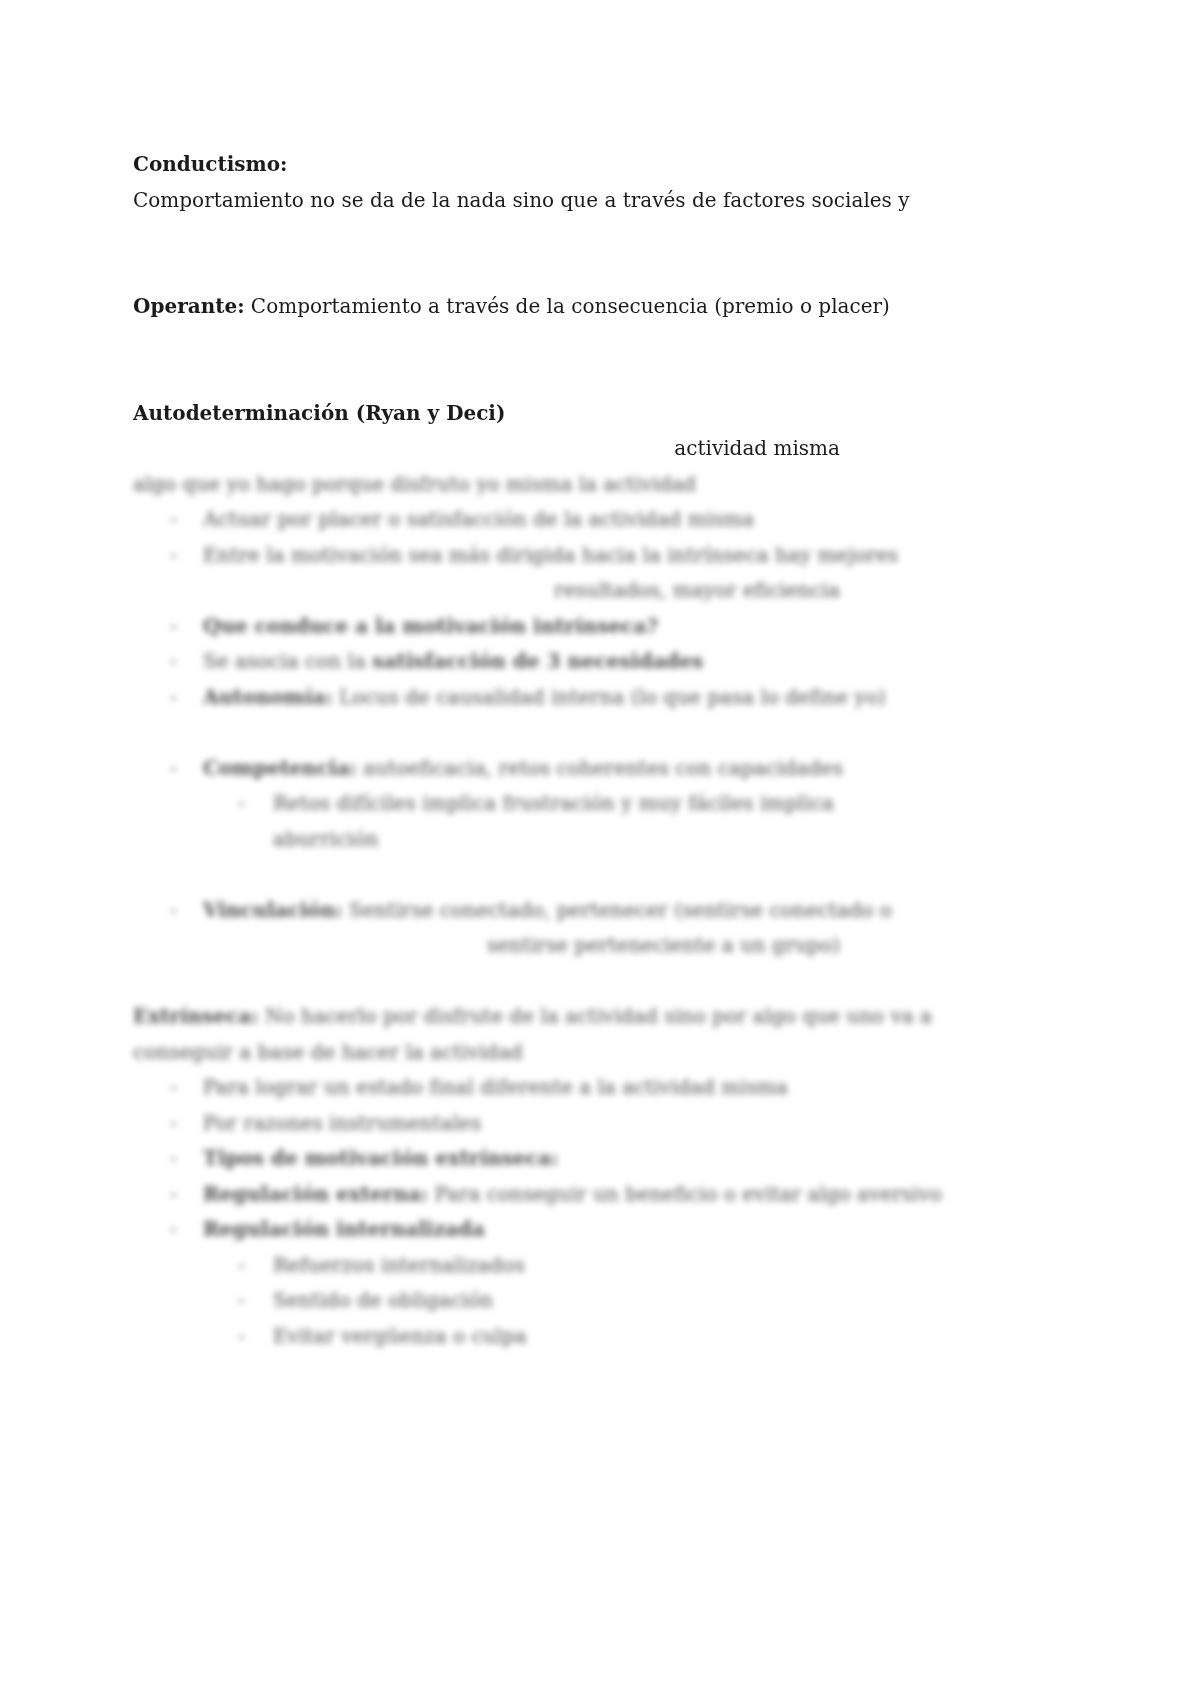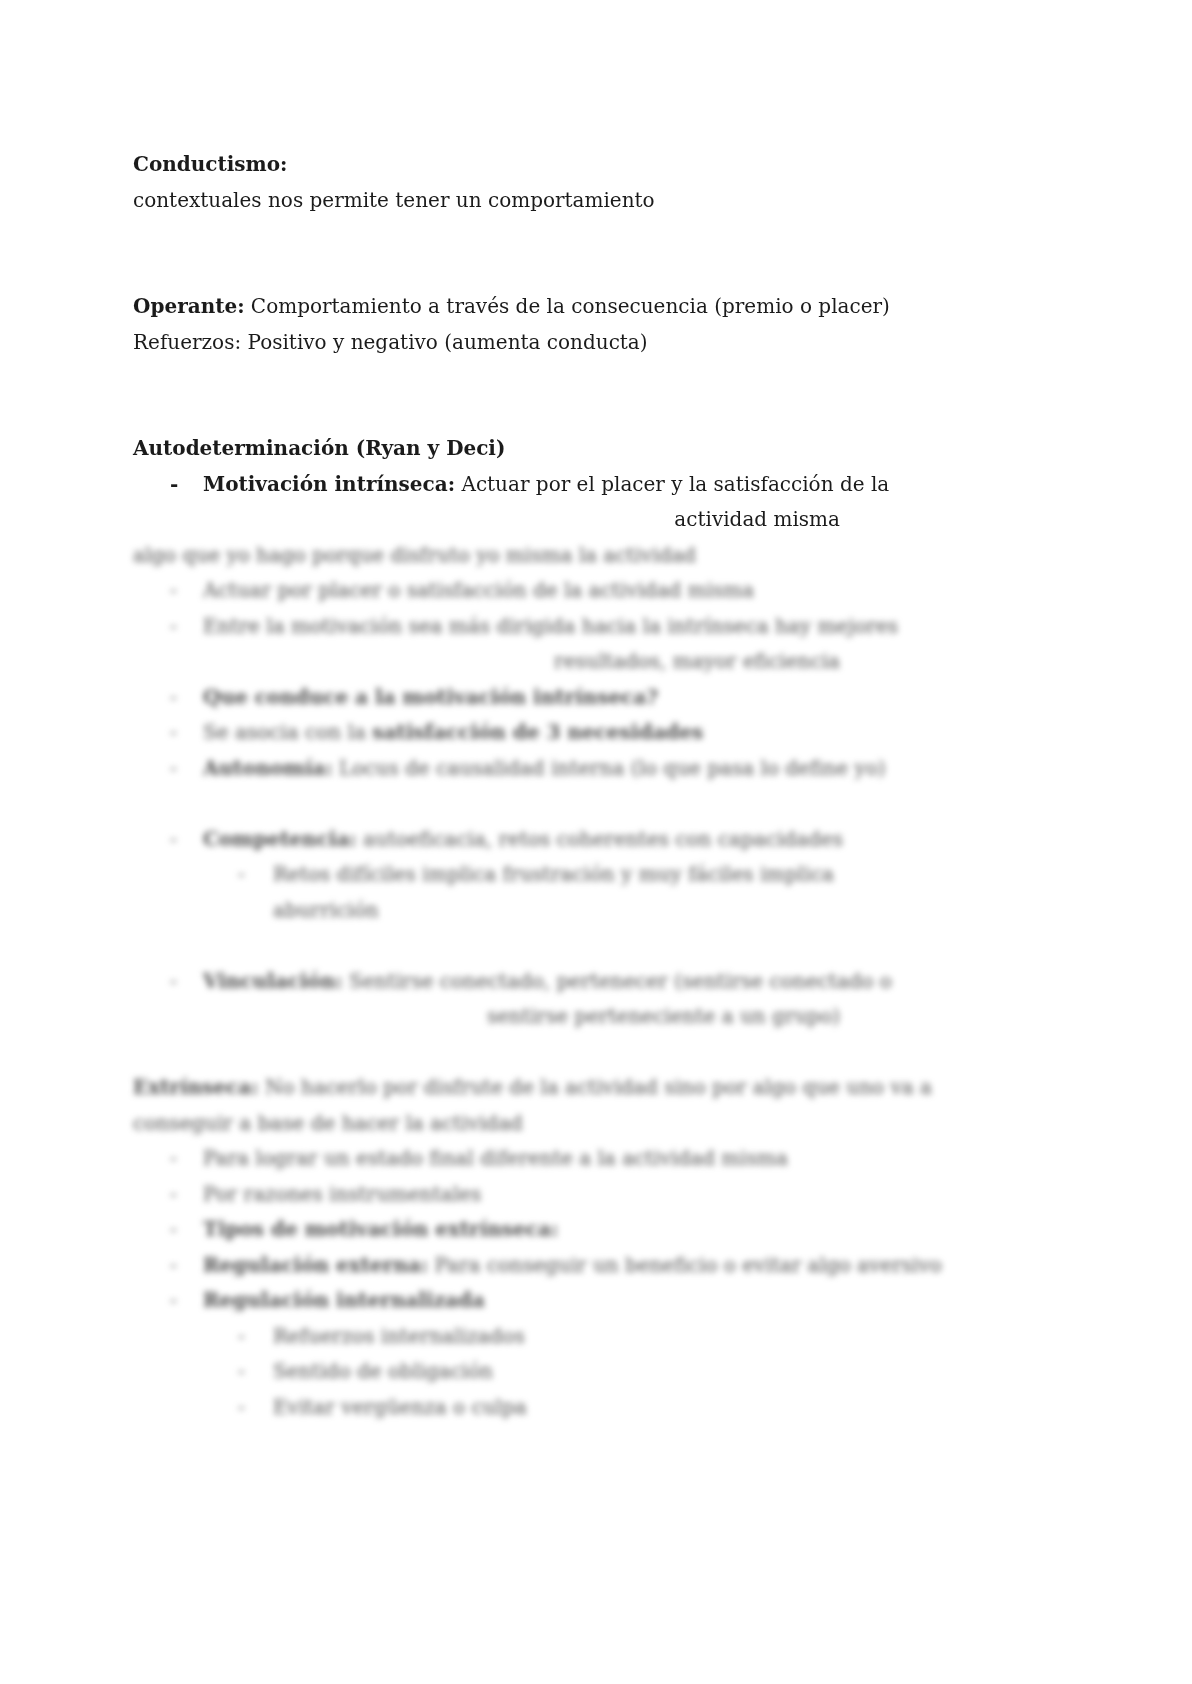--- a/index.html
+++ b/index.html
@@ -25,6 +25,7 @@
 
   <div class="line"><span class="seg bold">Conductismo:</span></div>
 
+  <div class="line"><span class="seg">Comportamiento no se da de la nada sino que a través de factores sociales y</span></div>
 
   <div class="line"><span class="seg">contextuales nos permite tener un comportamiento</span></div>
 

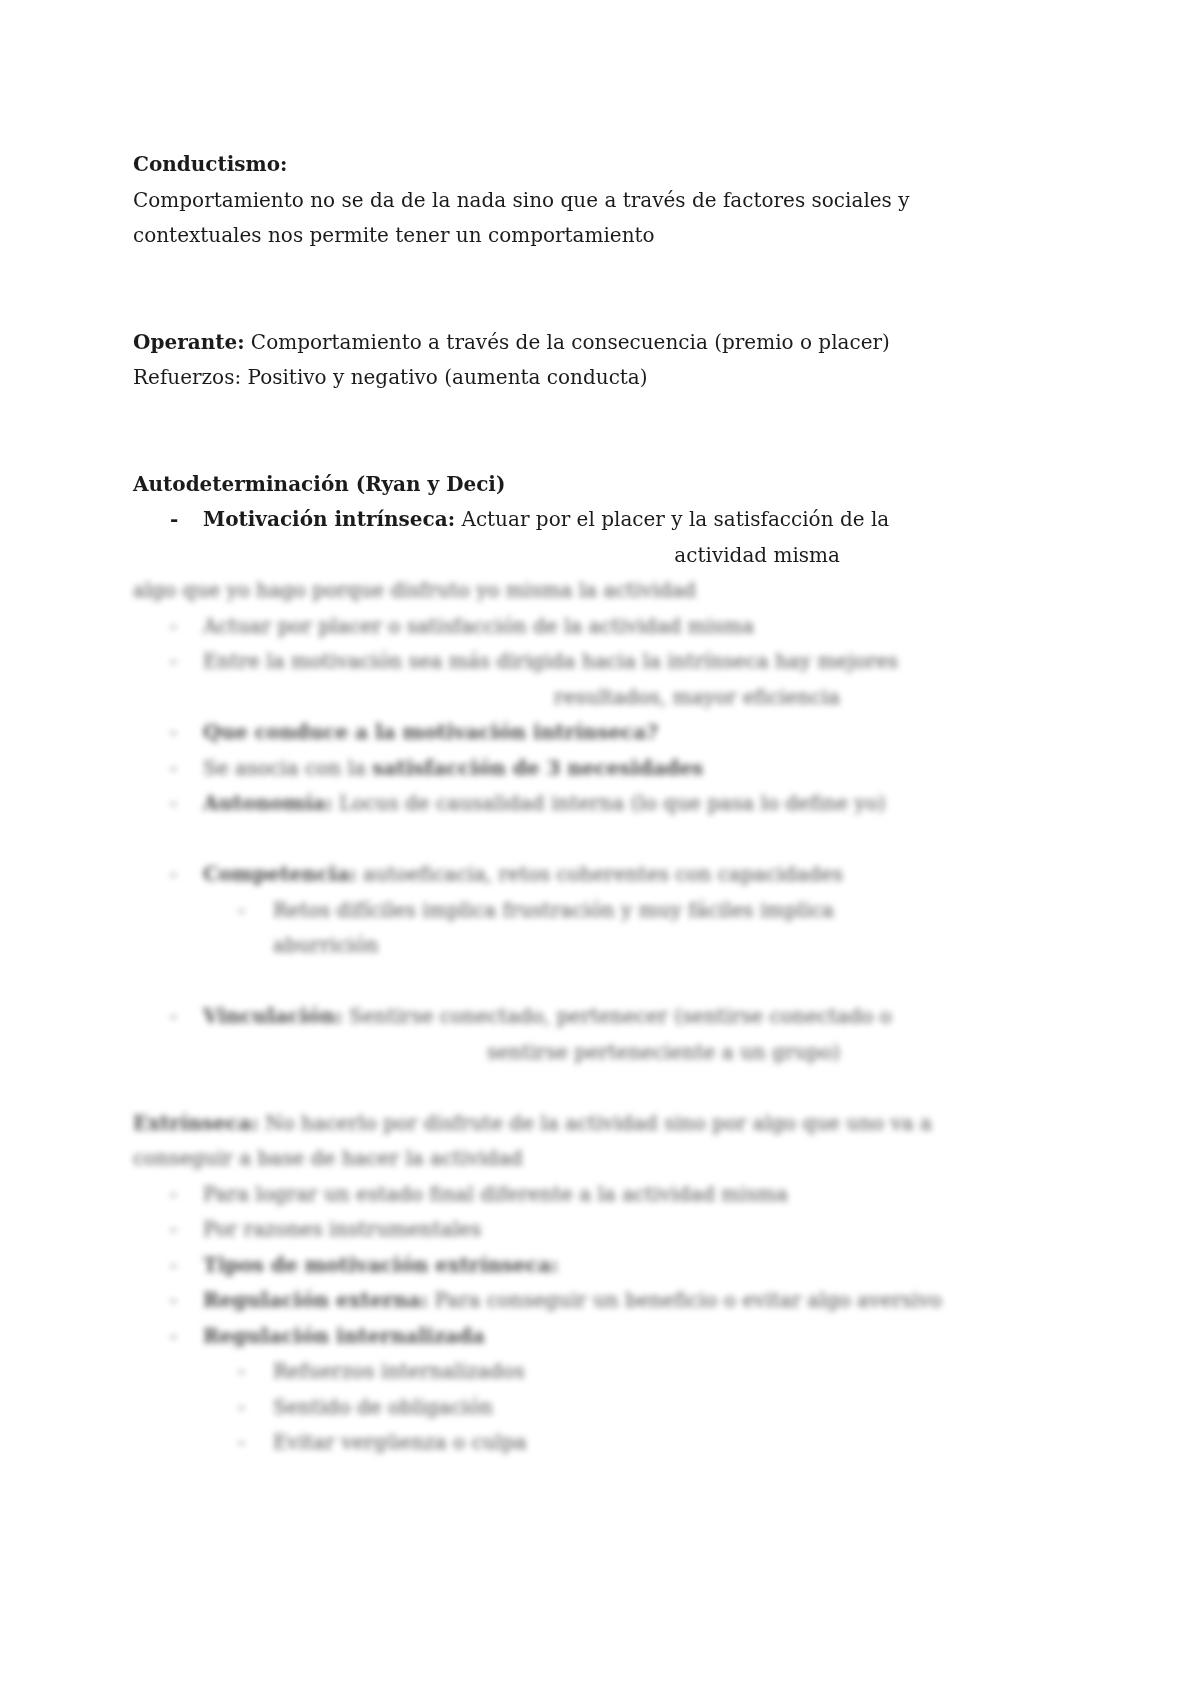--- a/index.html
+++ b/index.html
@@ -27,7 +27,6 @@
 
   <div class="line"><span class="seg">Comportamiento no se da de la nada sino que a través de factores sociales y</span></div>
 
-  <div class="line"><span class="seg">contextuales nos permite tener un comportamiento</span></div>
 
   <div class="line blank"></div>
 

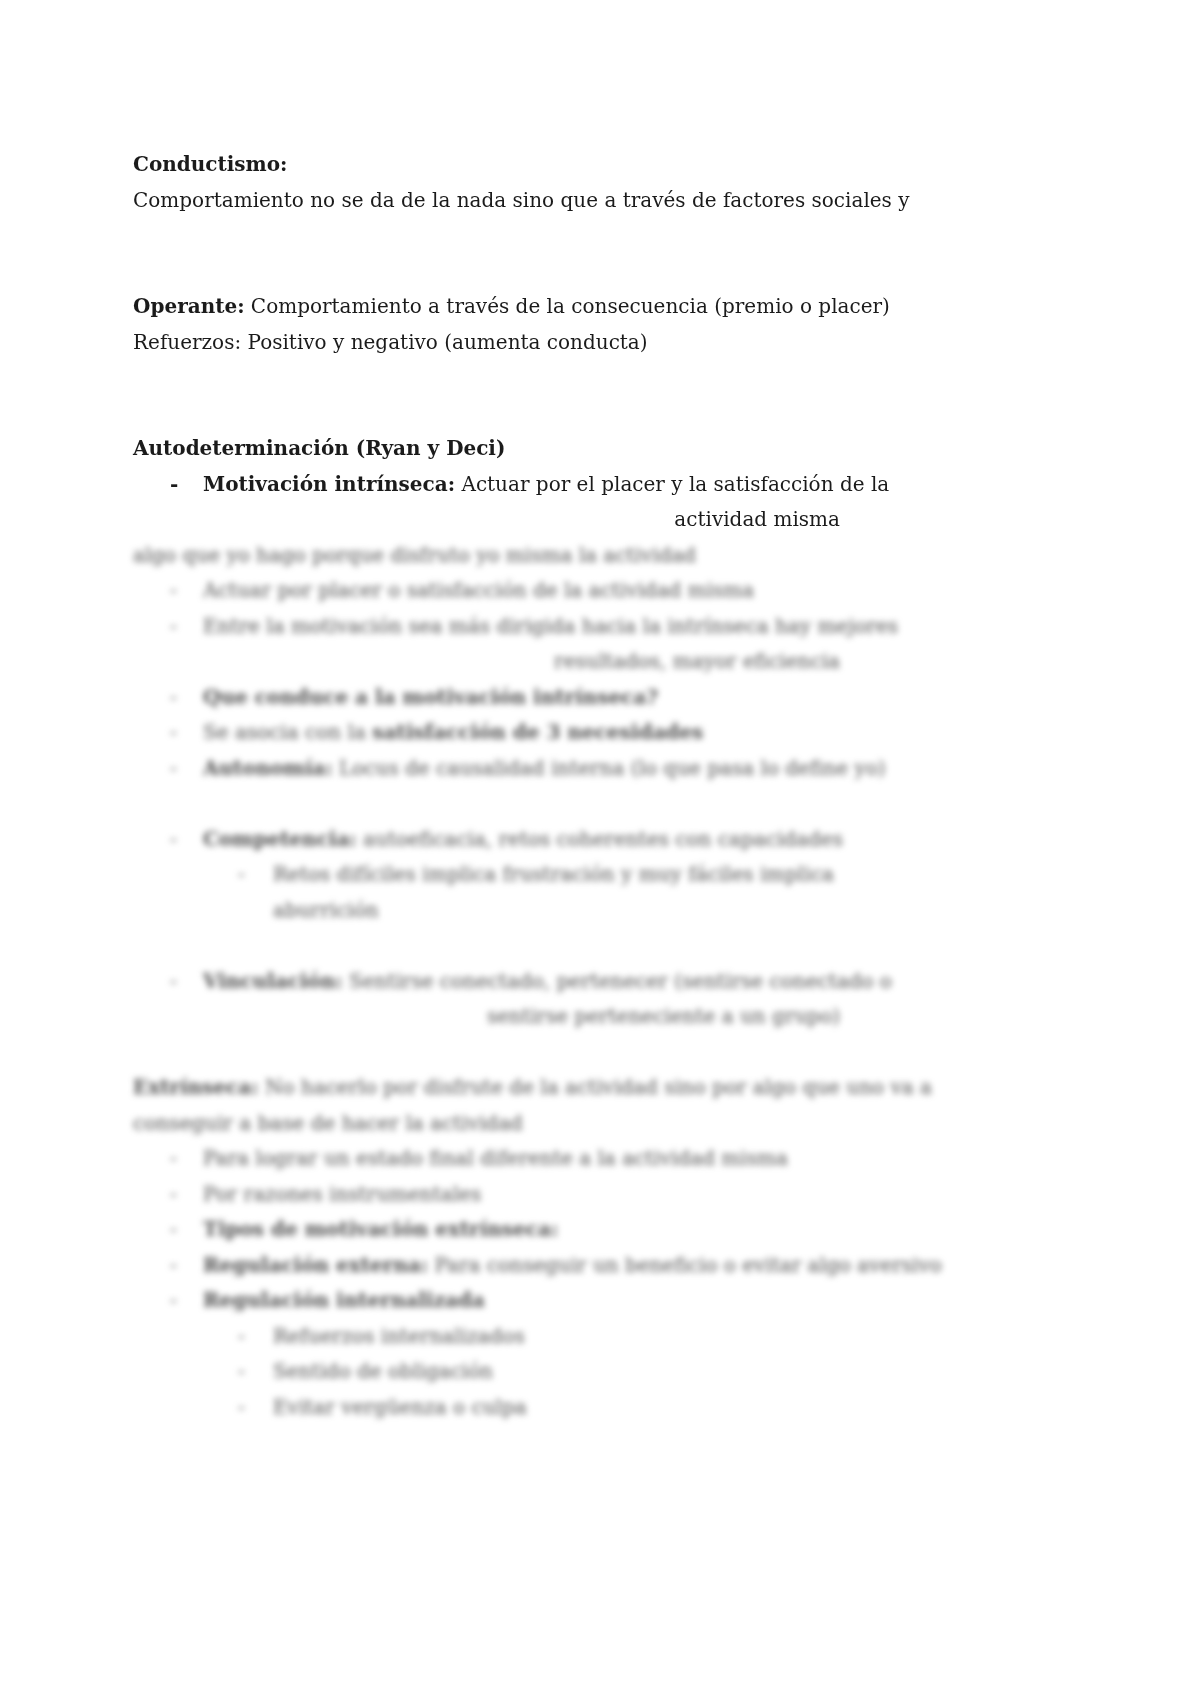--- a/index.html
+++ b/index.html
@@ -35,7 +35,6 @@
 
   <div class="line"><span class="seg bold">Operante:</span><span class="seg"> Comportamiento a través de la consecuencia (premio o placer)</span></div>
 
-  <div class="line"><span class="seg">Refuerzos: Positivo y negativo (aumenta conducta)</span></div>
 
 
   <div class="line blank"></div>

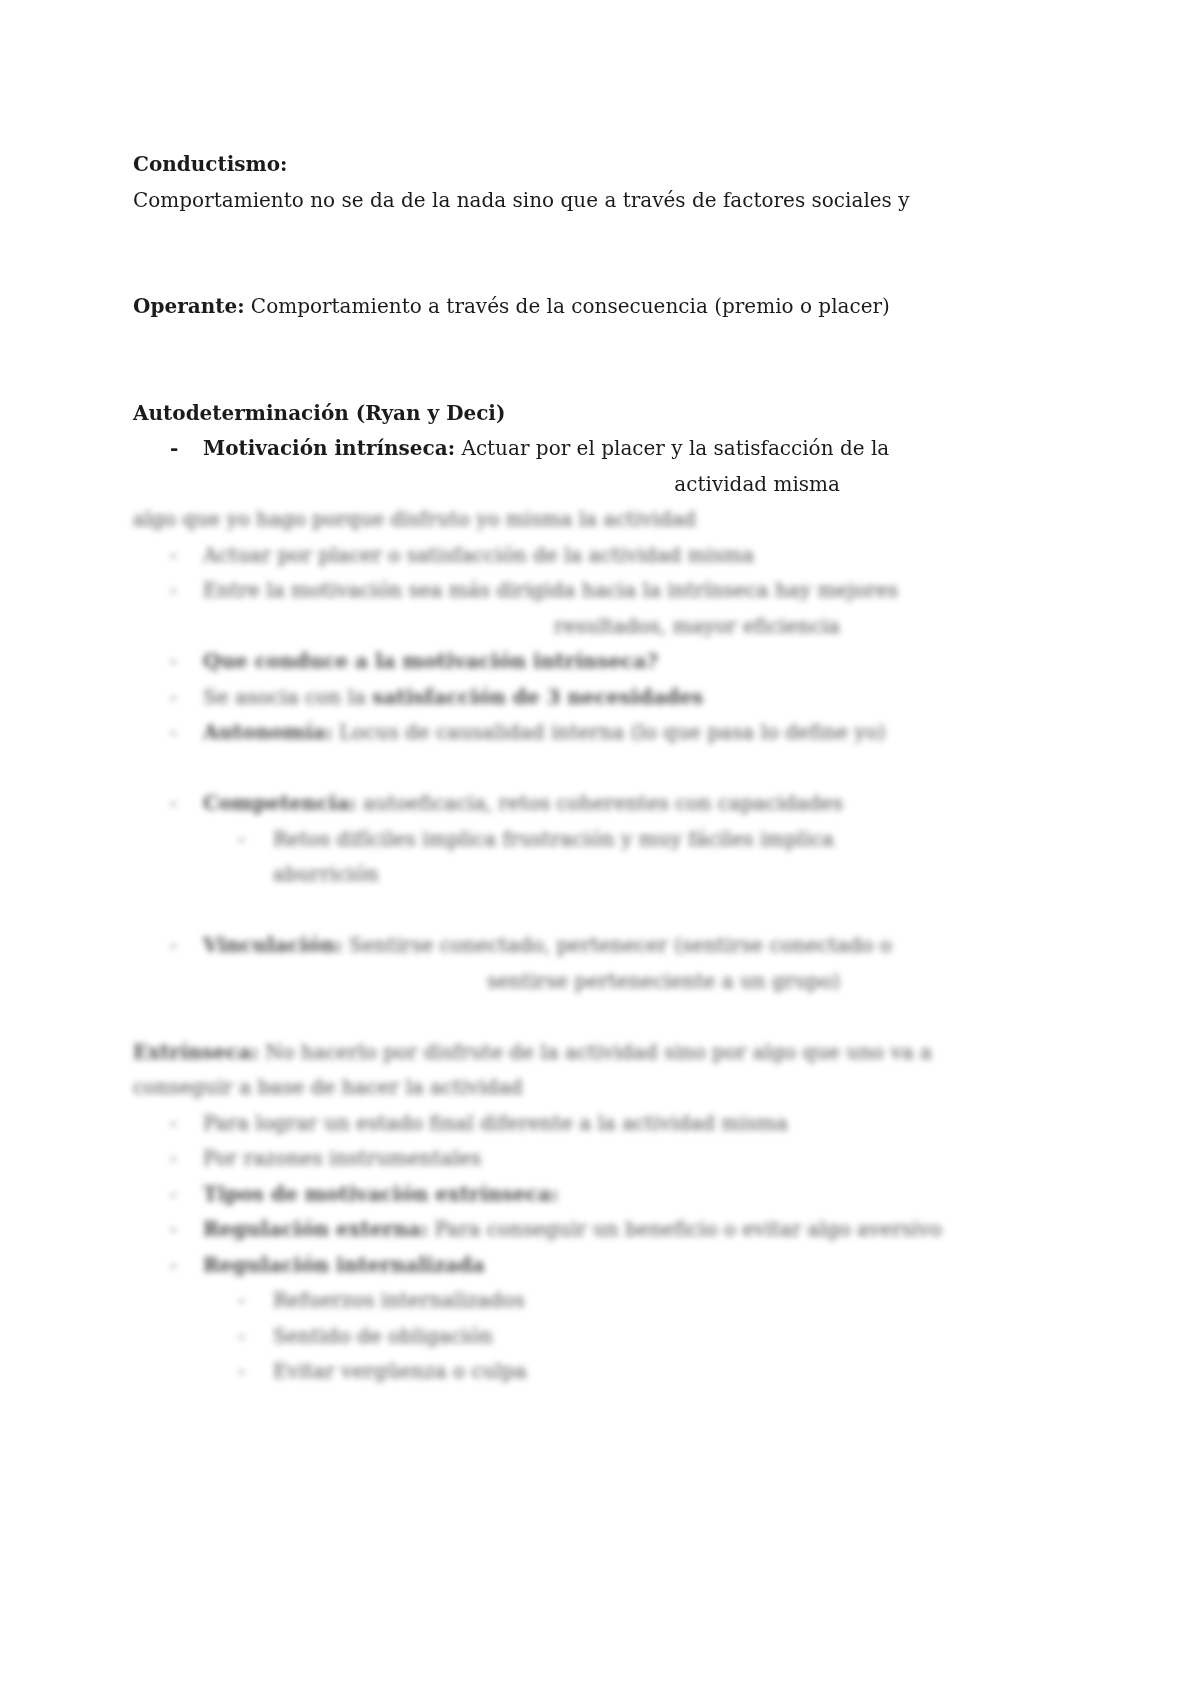--- a/index.html
+++ b/index.html
@@ -42,7 +42,6 @@
 
   <div class="line"><span class="seg bold">Autodeterminación (Ryan y Deci)</span></div>
 
-  <div class="line b1"><span class="dash bold">-</span><span class="seg bold">Motivación intrínseca:</span><span class="seg"> Actuar por el placer y la satisfacción de la</span></div>
 
   <div class="line b1c"><span class="seg">actividad misma</span></div>
 

